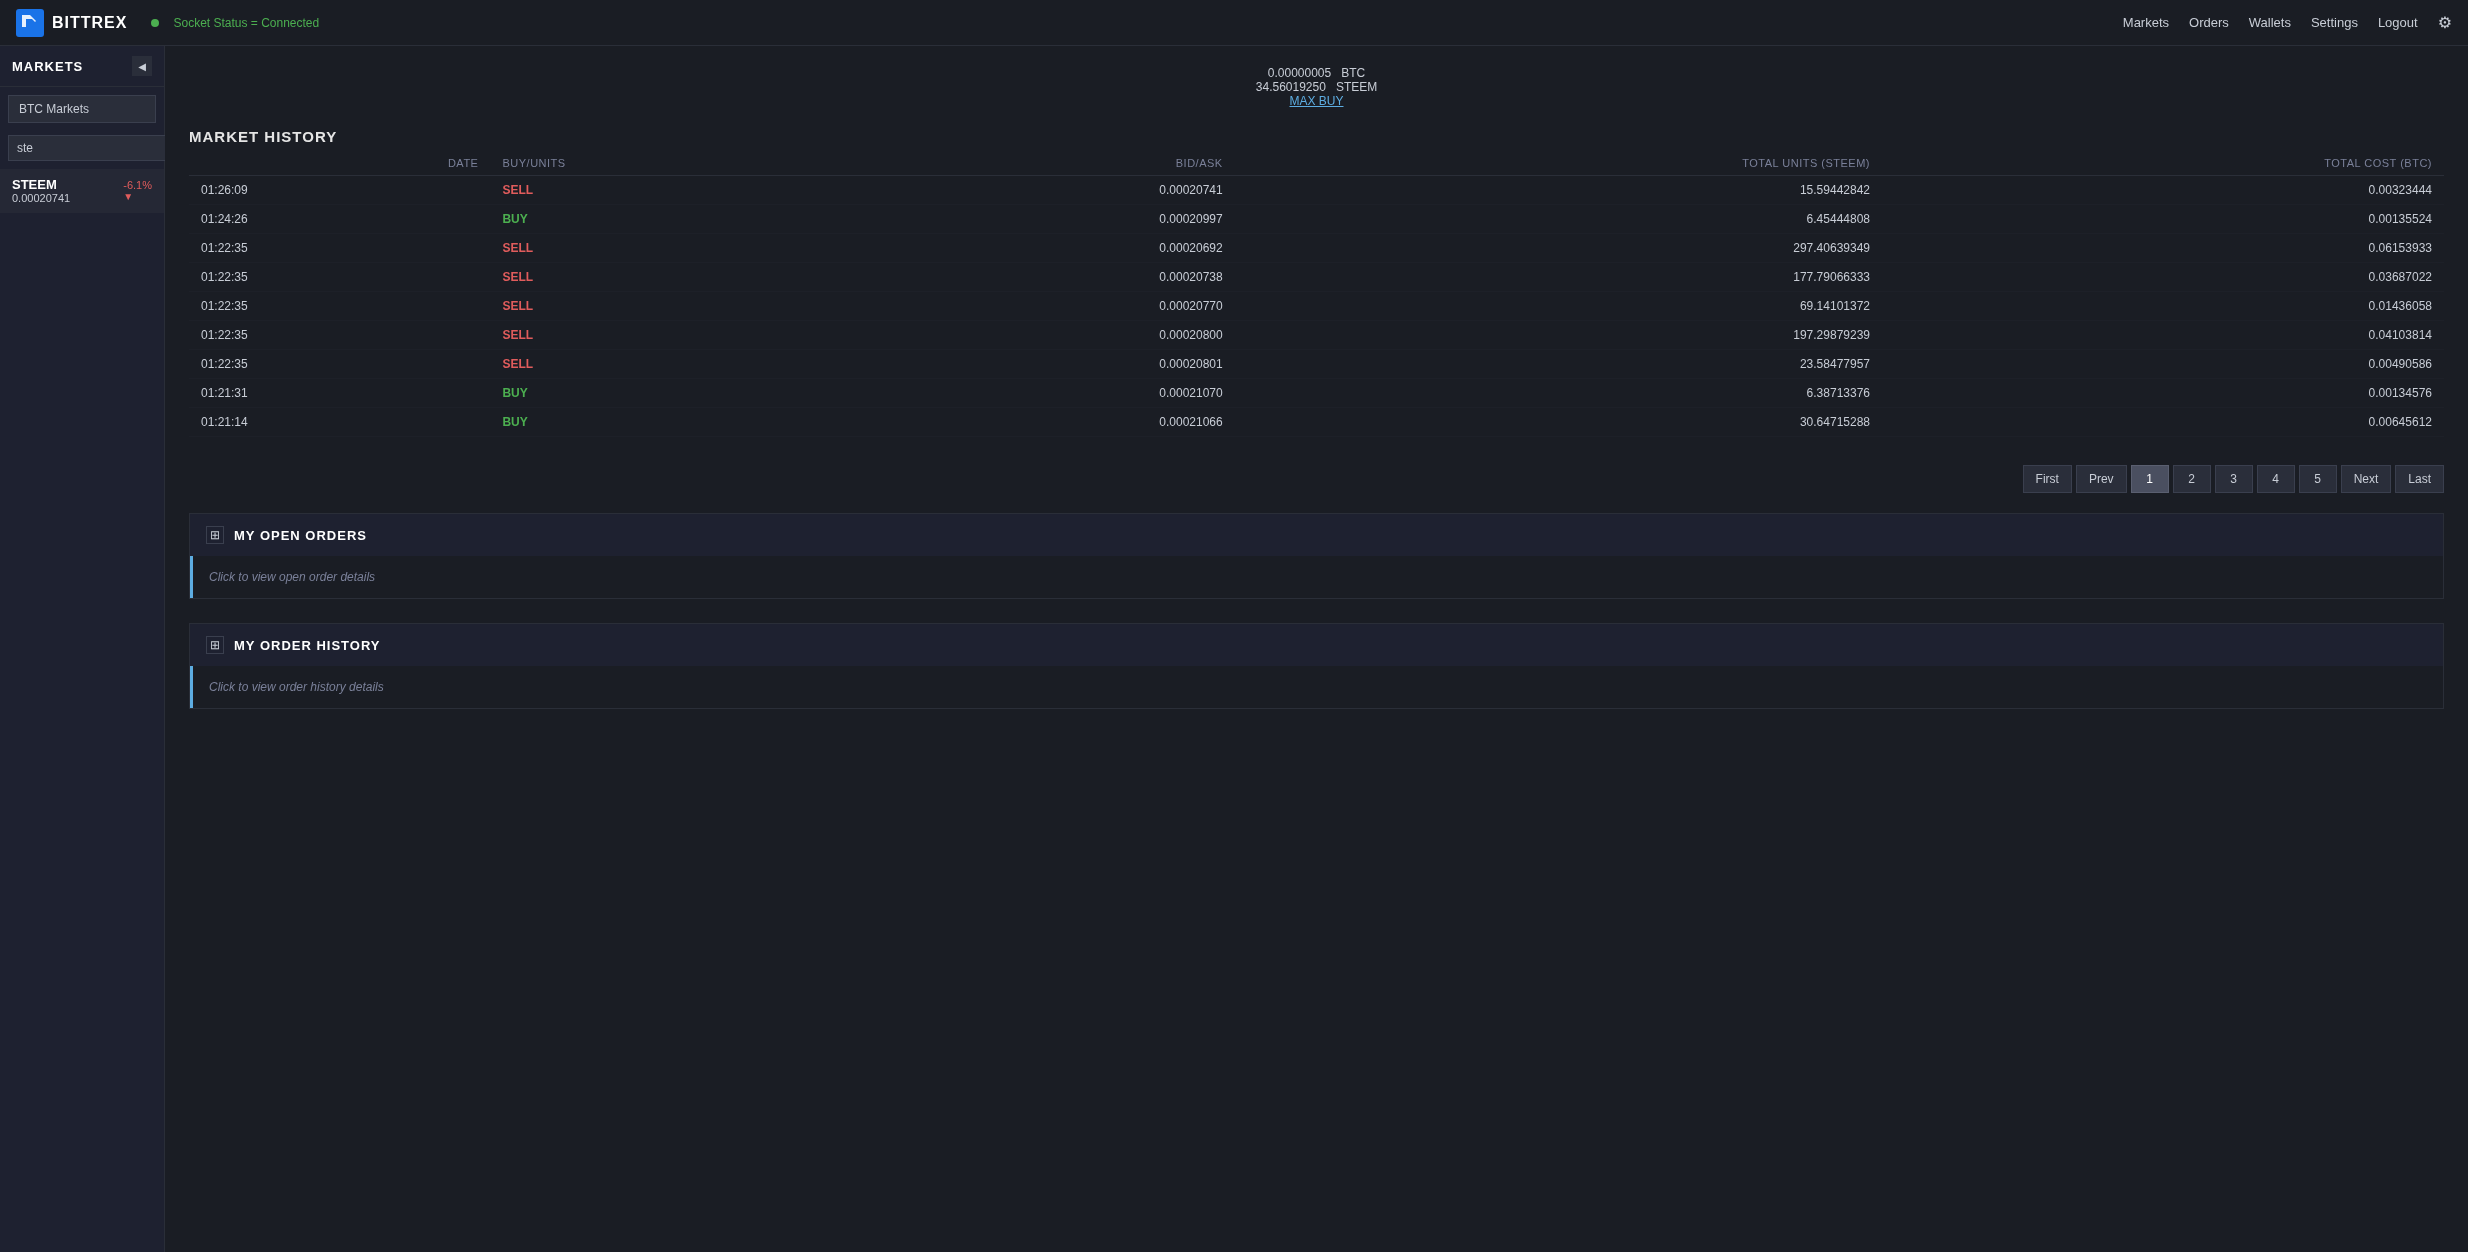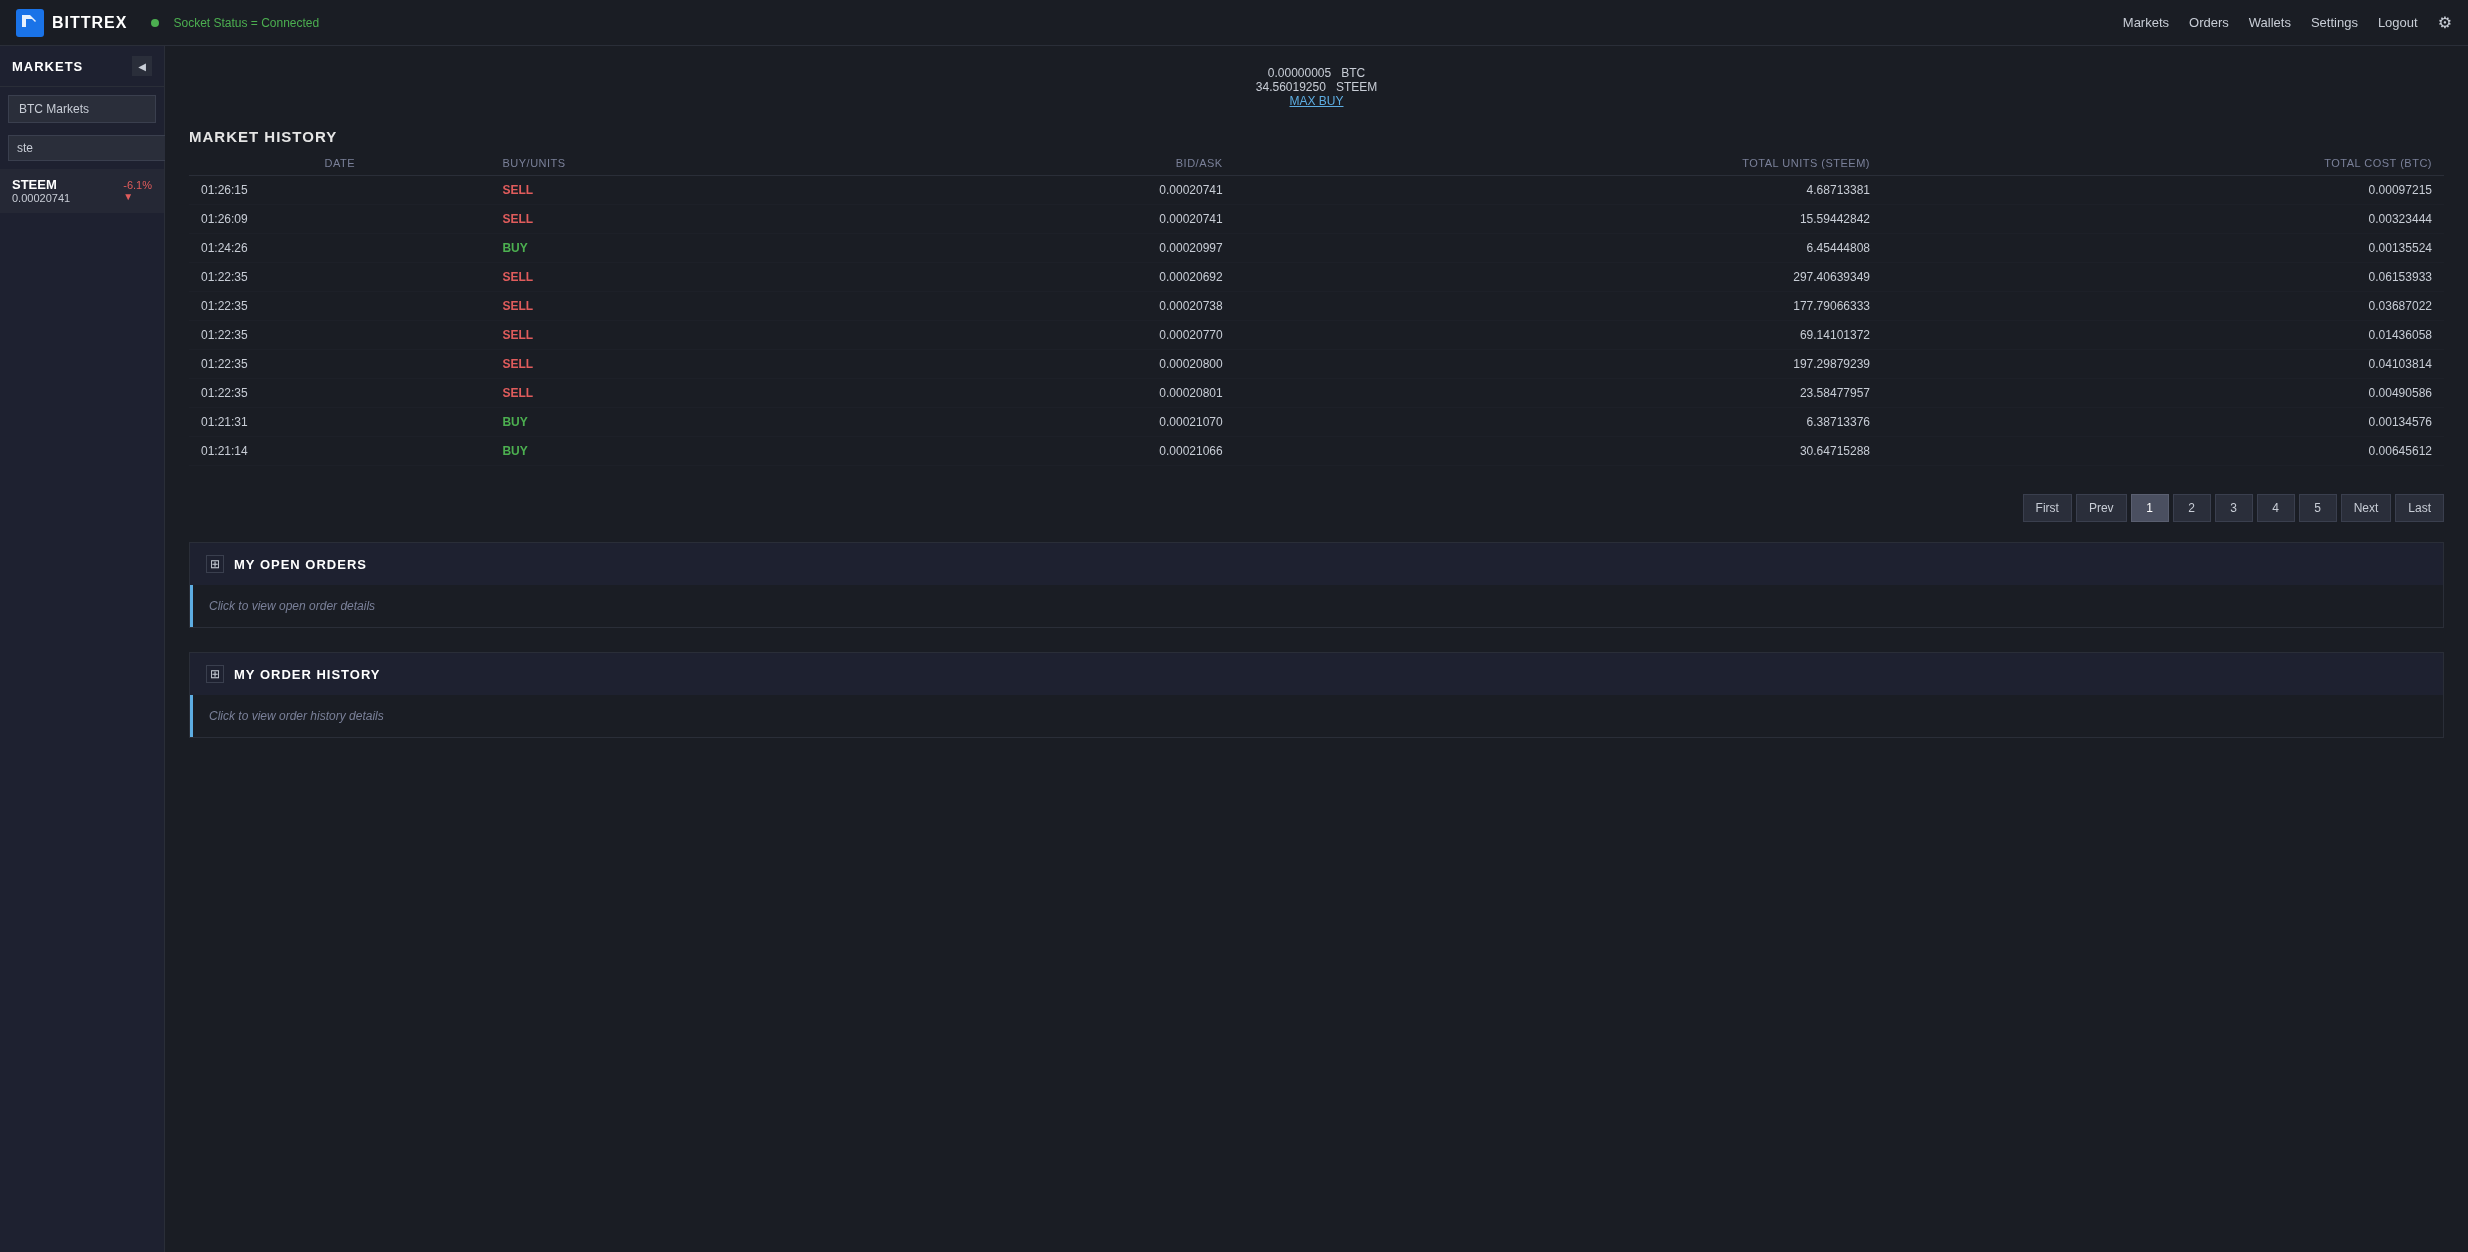--- a/index.html
+++ b/index.html
@@ -204,7 +204,7 @@
       padding: 6px 12px;
       letter-spacing: 0.5px;
     }
-    .history-table th:first-child { text-align: center; }
+    .history-table th:first-child { text-align: right; }
     .history-table th:nth-child(2) { text-align: left; }
     .history-table td {
       padding: 7px 12px;

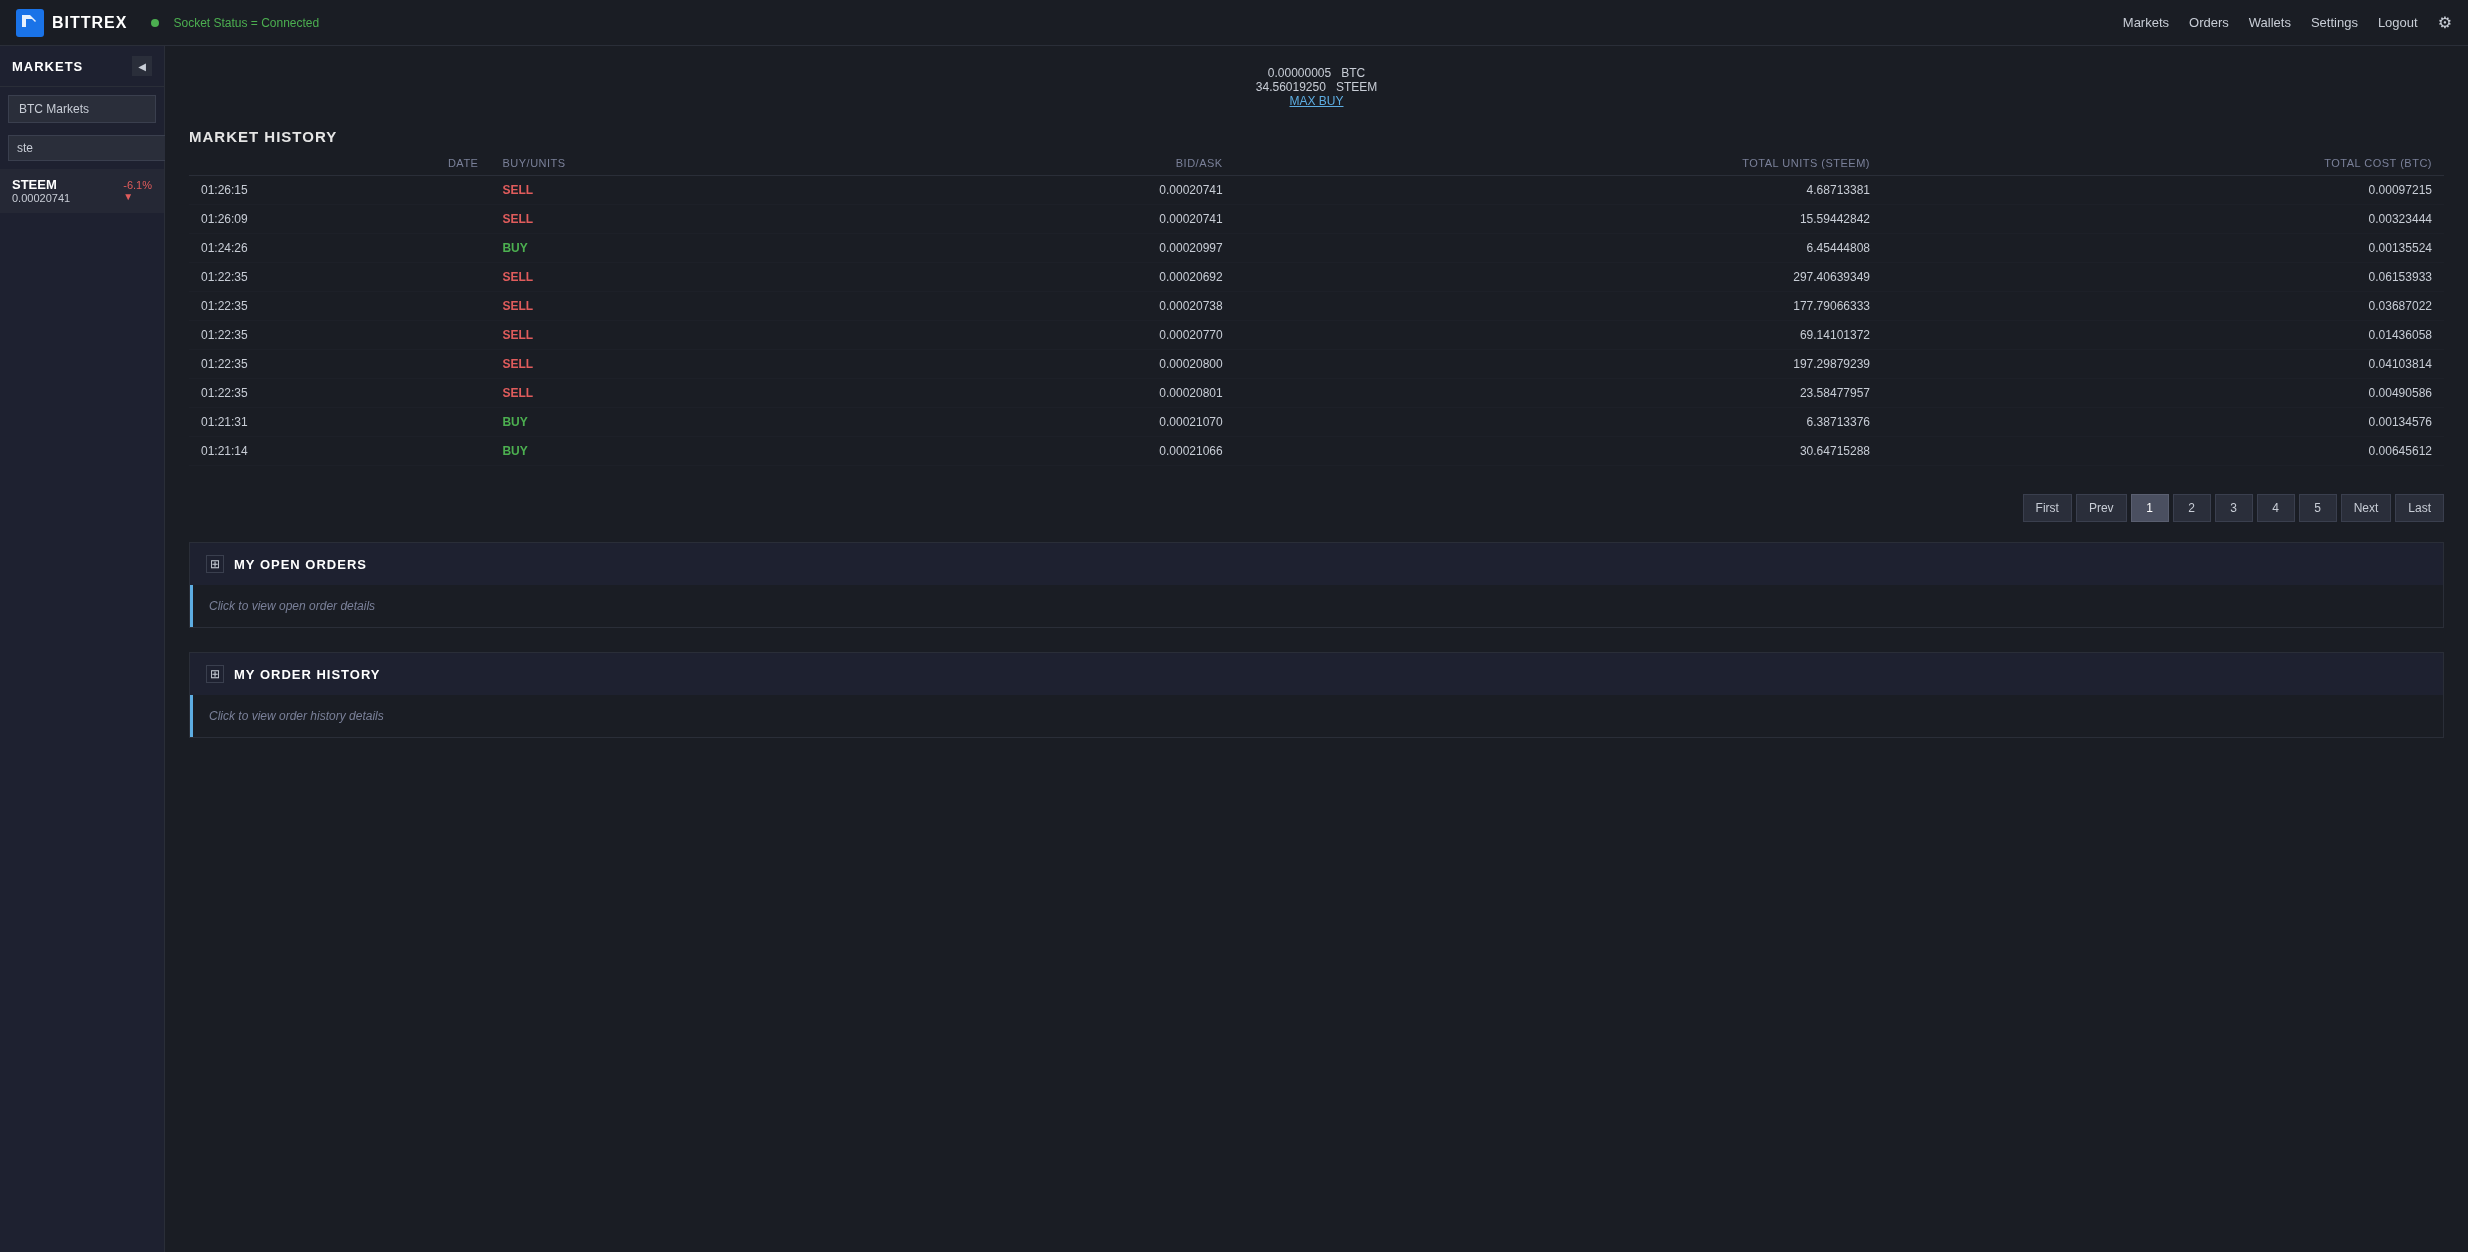--- a/index.html
+++ b/index.html
@@ -371,13 +371,6 @@
           </tr>
         </thead>
         <tbody id="history-tbody">
-        <tr>
-      <td>01:26:15</td>
-      <td><span class="sell-label">SELL</span></td>
-      <td>0.00020741</td>
-      <td>4.68713381</td>
-      <td>0.00097215</td>
-    </tr>
             <tr>
       <td>01:26:09</td>
       <td><span class="sell-label">SELL</span></td>

